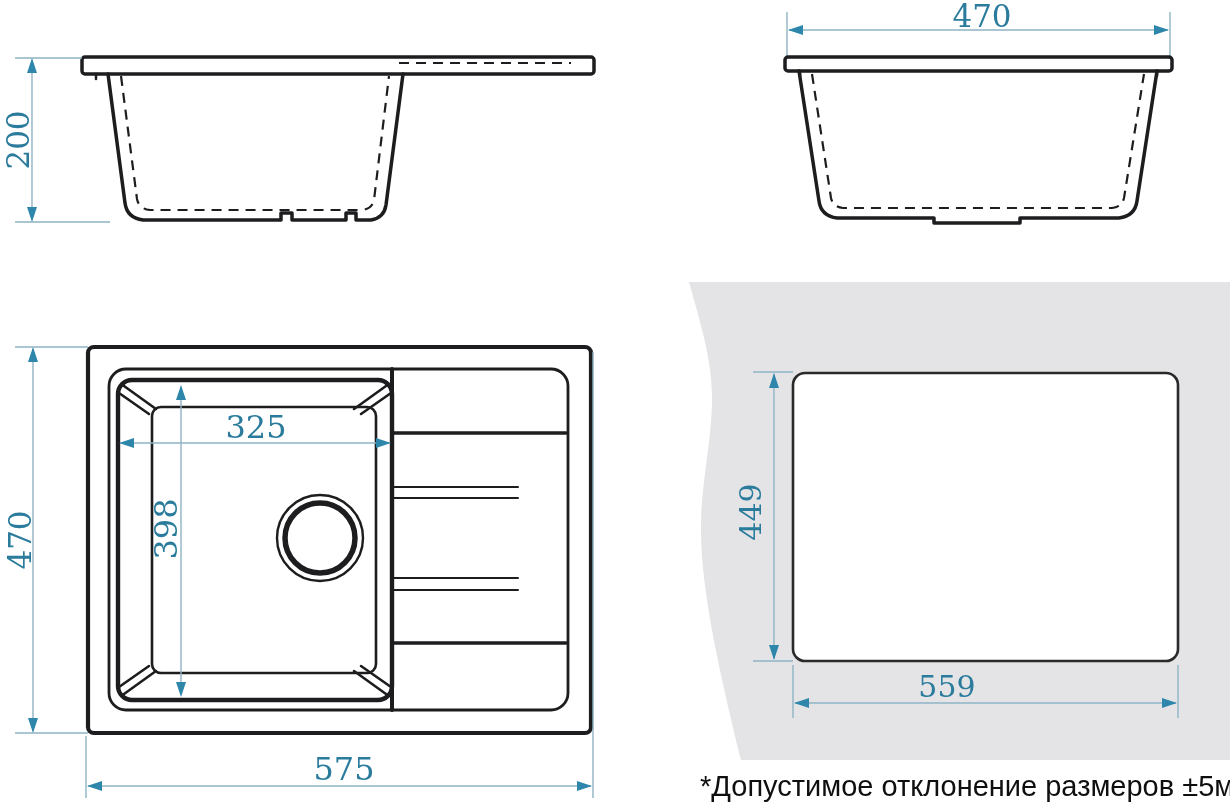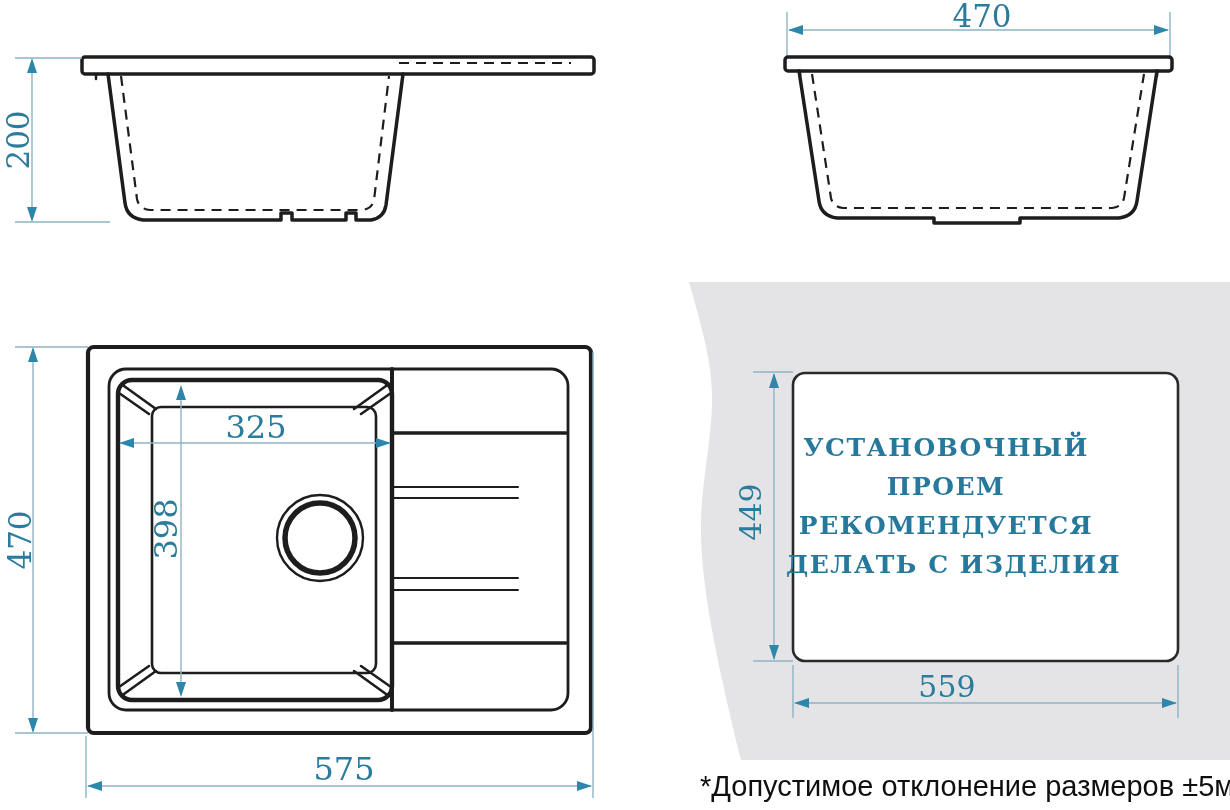--- a/index.html
+++ b/index.html
@@ -138,12 +138,6 @@
   </g>
 </svg>
 
-  <div class="note-block">
-    <div class="note-line">УСТАНОВОЧНЫЙ</div>
-    <div class="note-line">ПРОЕМ</div>
-    <div class="note-line">РЕКОМЕНДУЕТСЯ</div>
-    <div class="note-line">ДЕЛАТЬ С ИЗДЕЛИЯ</div>
-  </div>
 
   <div class="footnote">*Допустимое отклонение размеров ±5мм</div>
 </div>

